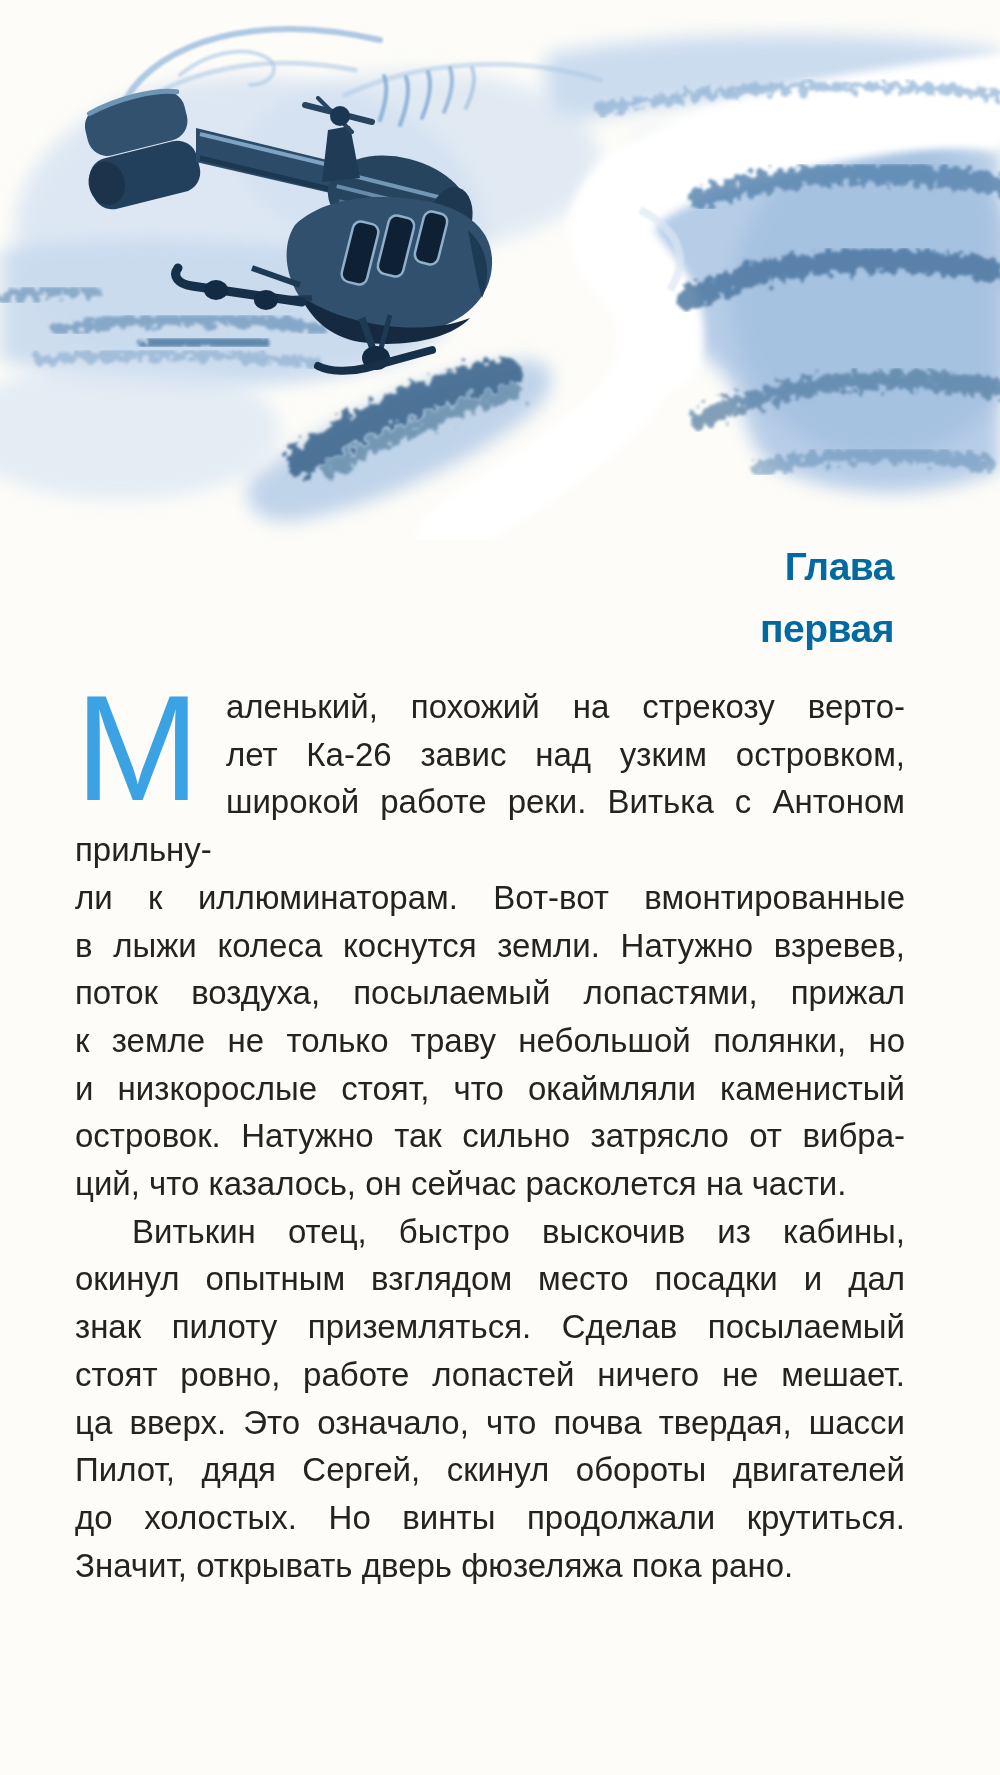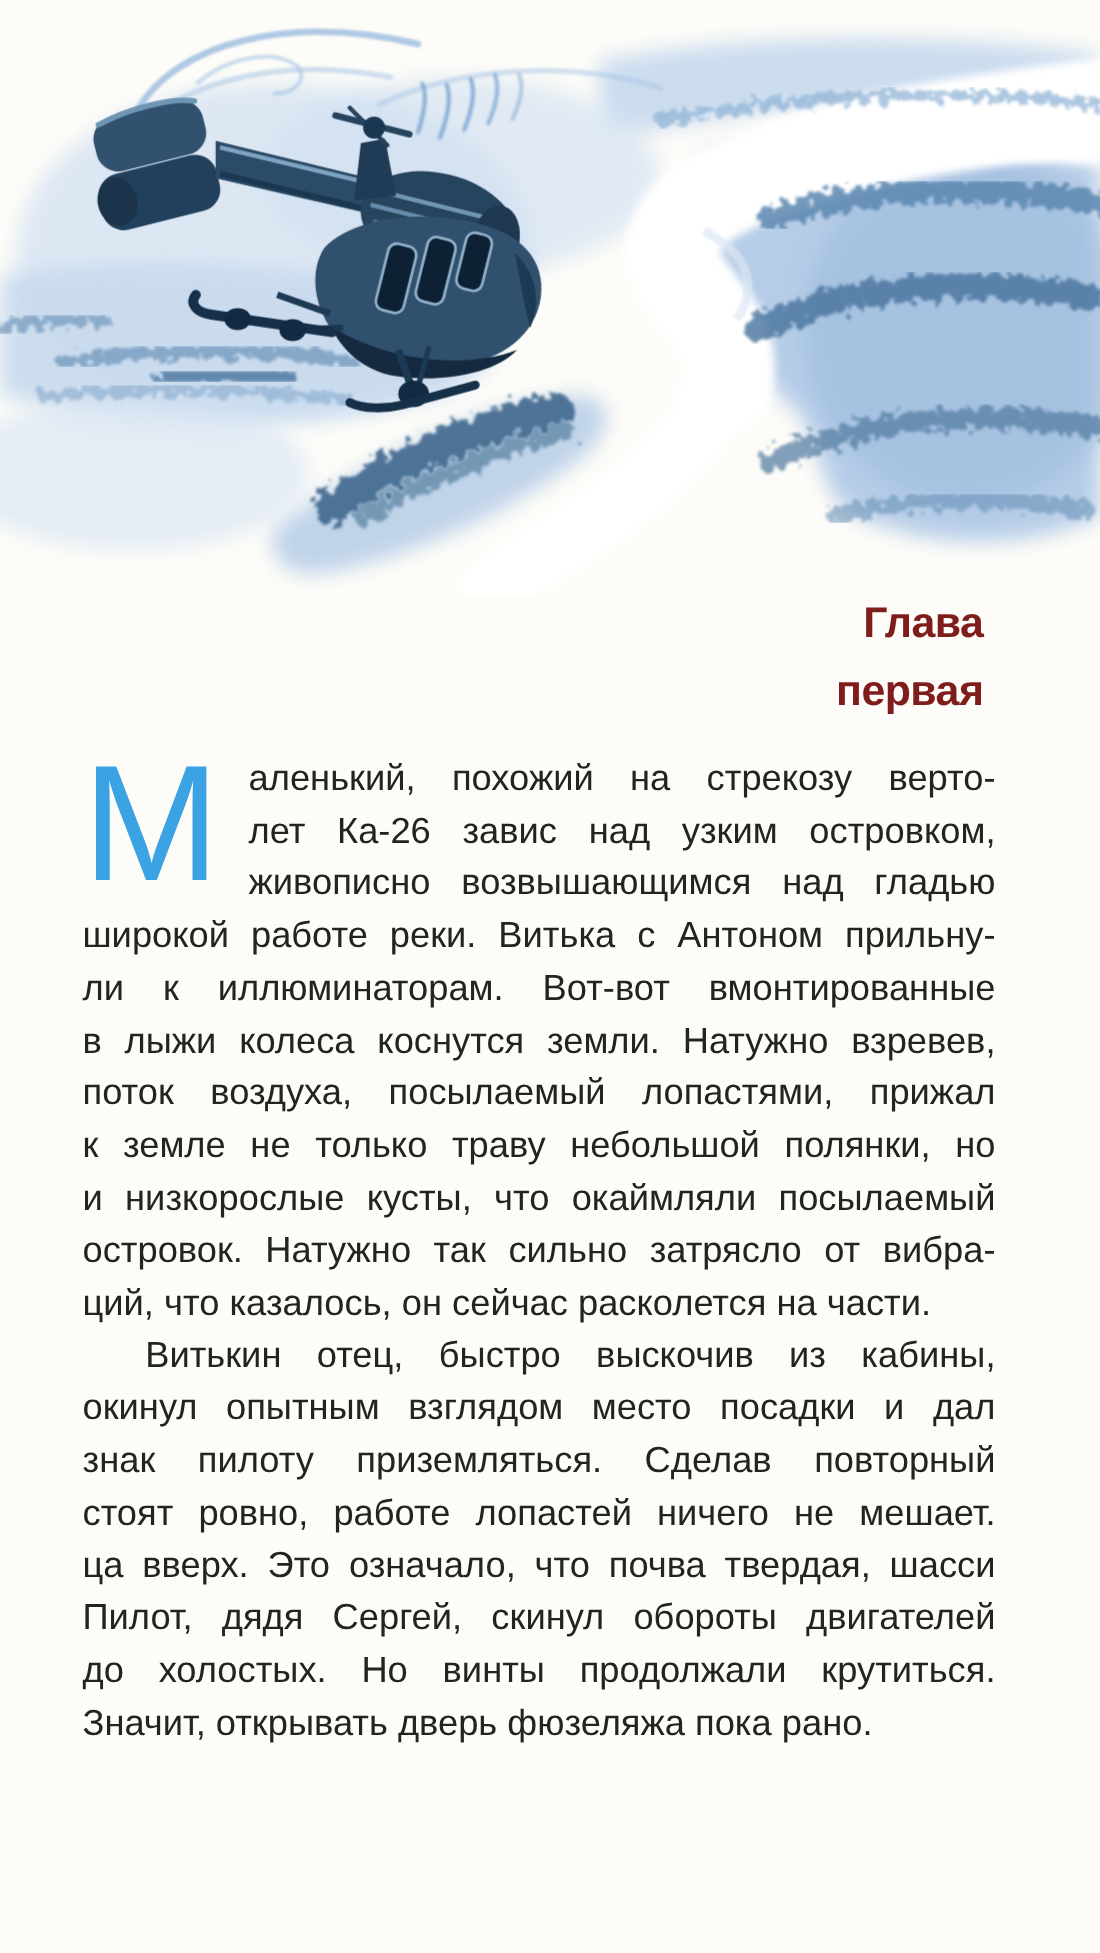--- a/index.html
+++ b/index.html
@@ -15,7 +15,7 @@
     position:absolute;top:536px;right:106px;
     text-align:right;font-weight:bold;
     font-size:39px;line-height:62px;letter-spacing:-0.5px;
-    color:#7f1d1d;
+    color:#0369a1;
   }
   .text-block{
     position:absolute;top:683px;left:75px;width:830px;

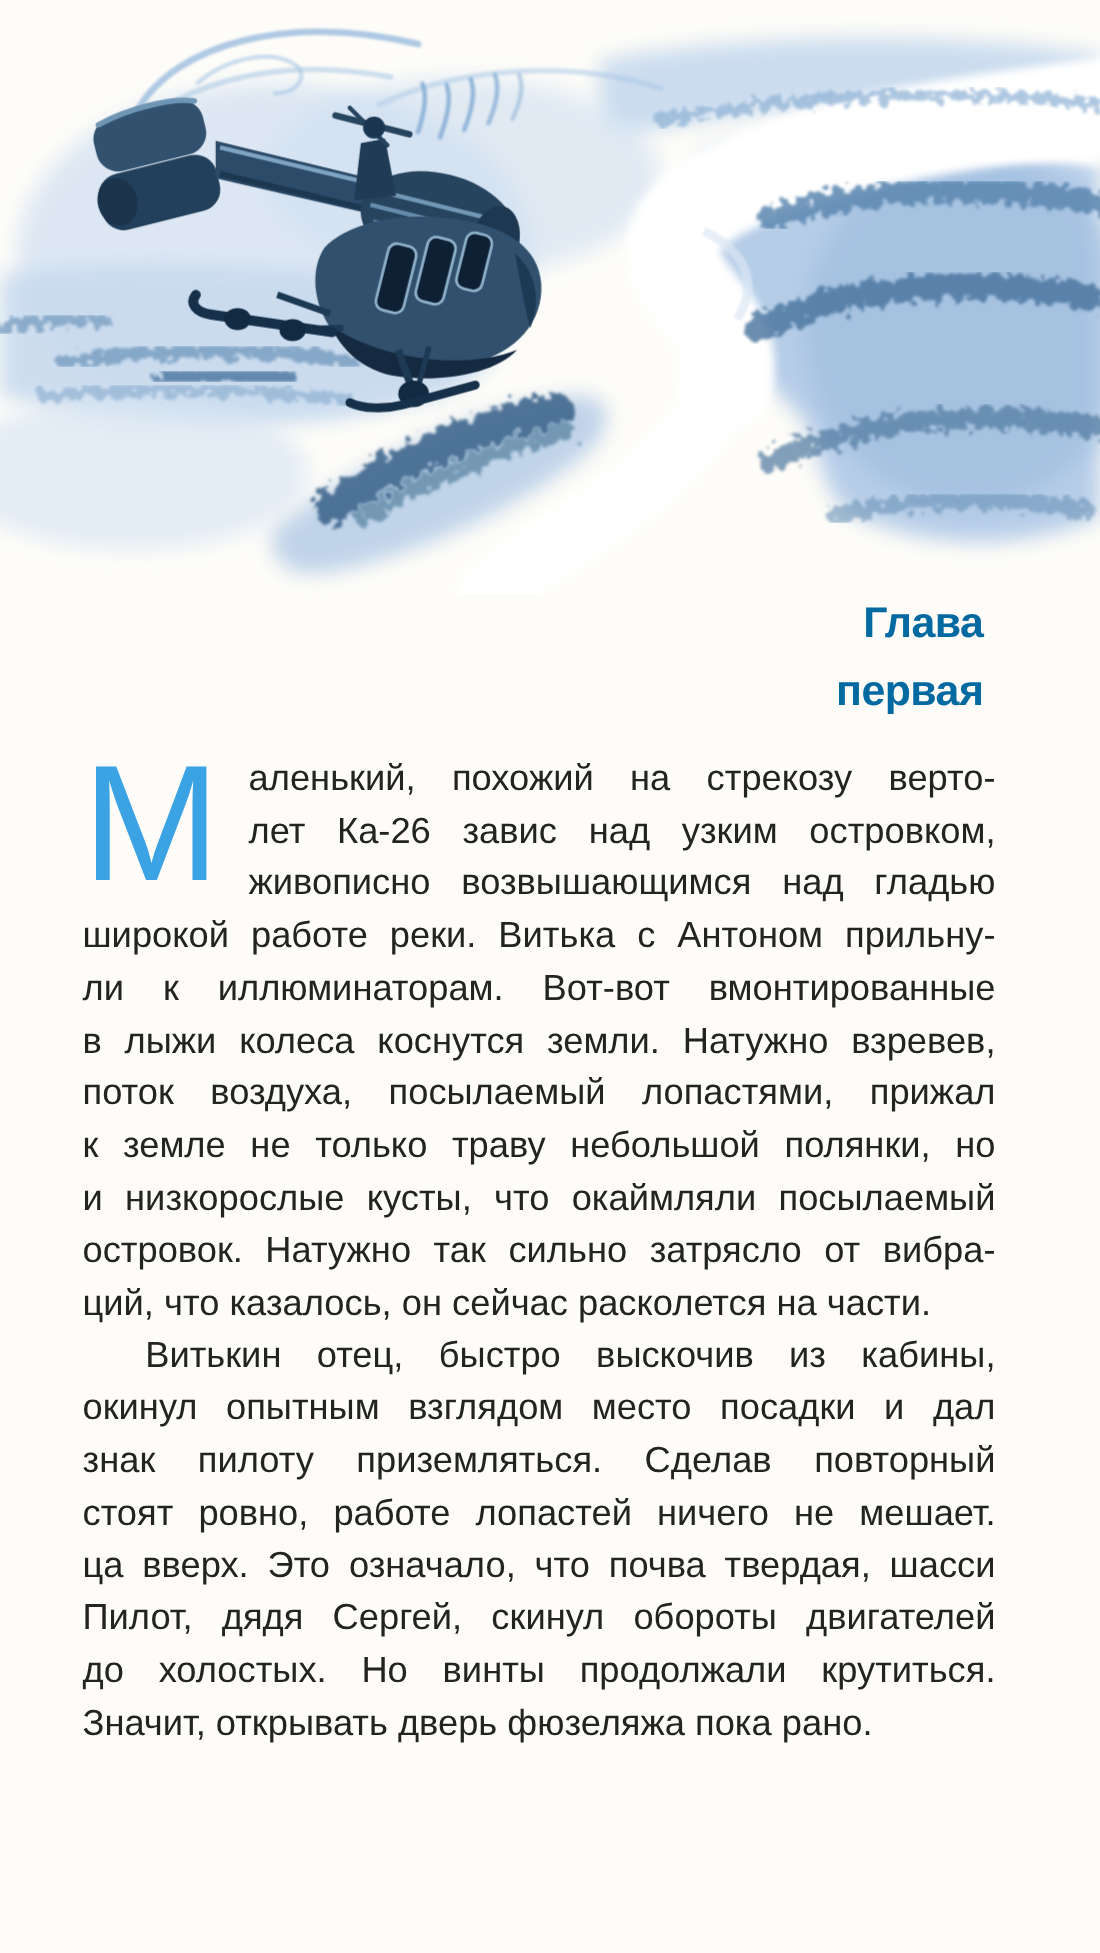--- a/index.html
+++ b/index.html
@@ -171,7 +171,6 @@
       <span class="dropcap">М</span>
       <div class="line">аленький, похожий на стрекозу верто-</div>
       <div class="line">лет Ка-26 завис над узким островком,</div>
-      <div class="line">живописно возвышающимся над гладью</div>
       <div class="line">широкой работе реки. Витька с Антоном прильну-</div>
       <div class="line">ли к иллюминаторам. Вот-вот вмонтированные</div>
       <div class="line">в лыжи колеса коснутся земли. Натужно взревев,</div>

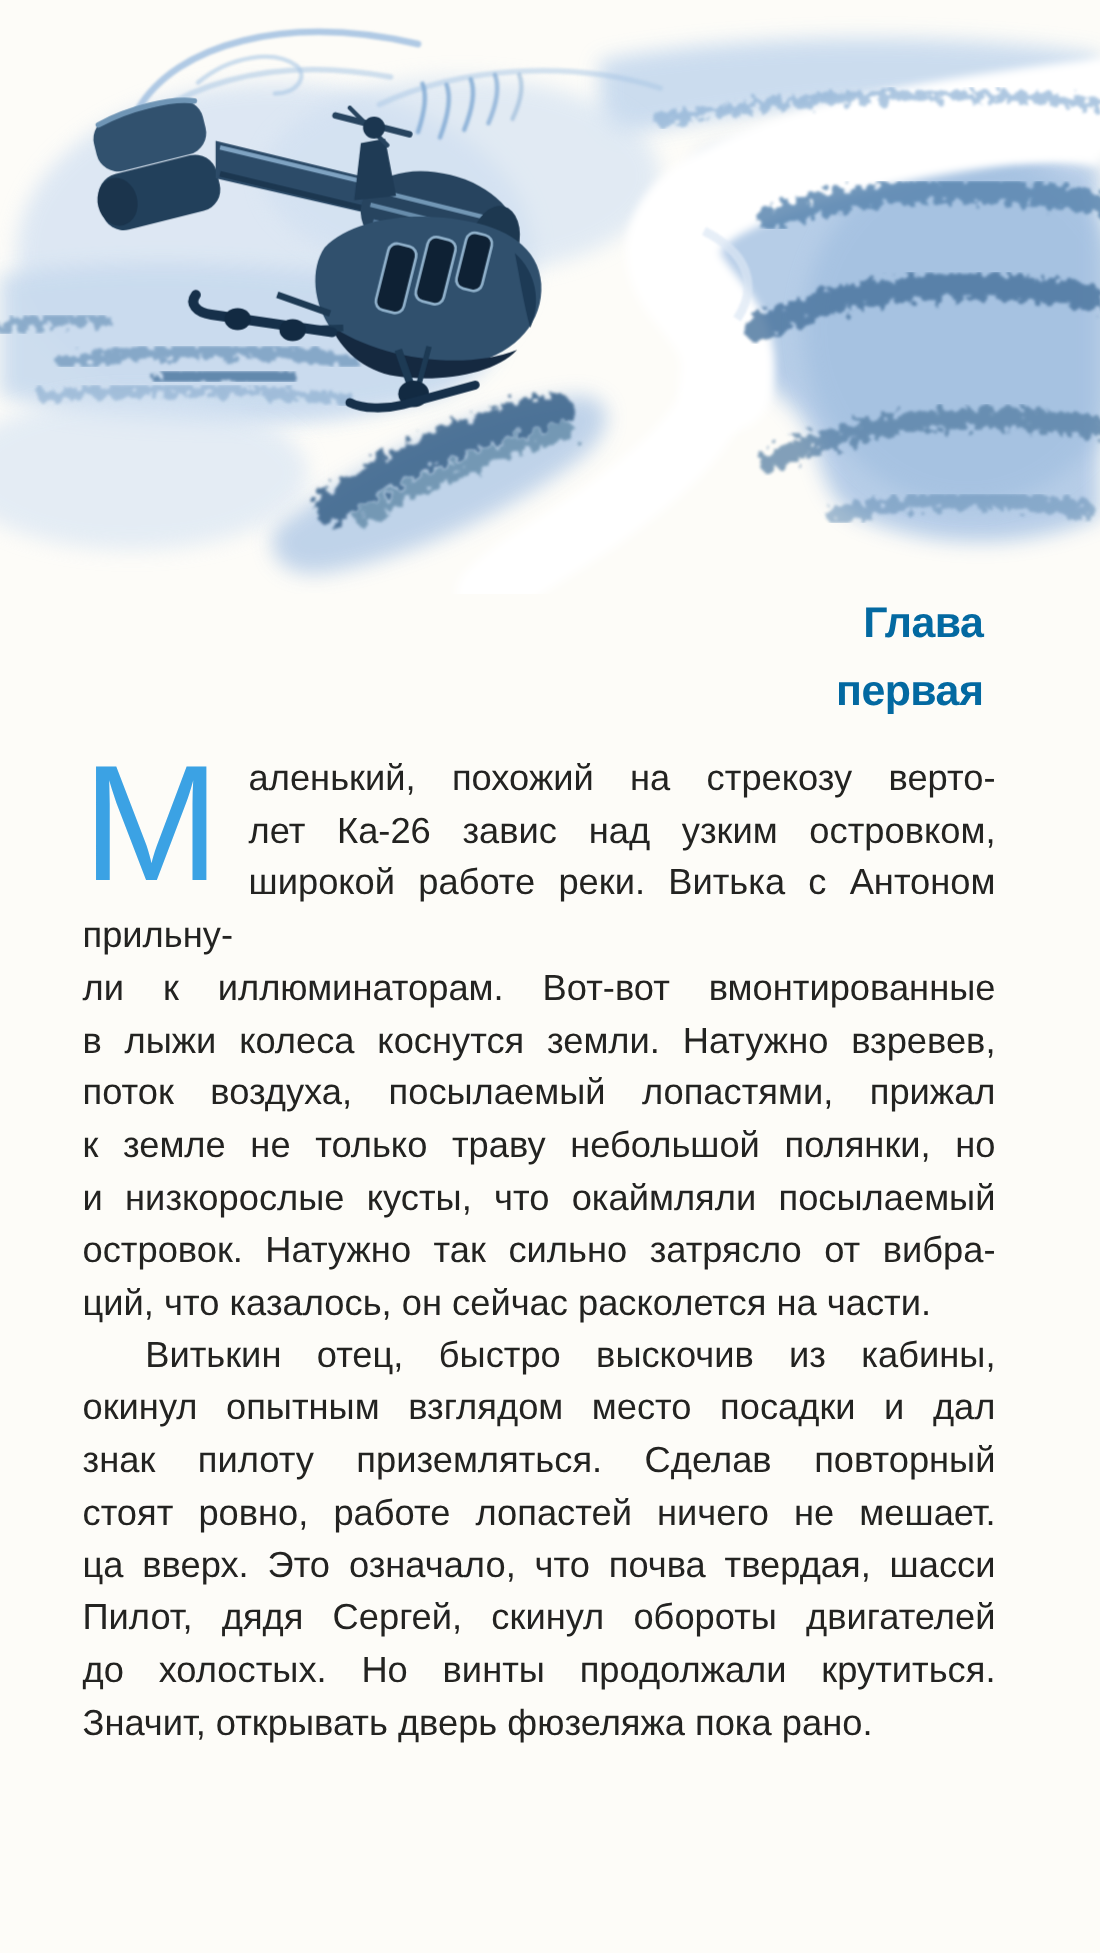--- a/index.html
+++ b/index.html
@@ -176,7 +176,7 @@
       <div class="line">в лыжи колеса коснутся земли. Натужно взревев,</div>
       <div class="line">поток воздуха, посылаемый лопастями, прижал</div>
       <div class="line">к земле не только траву небольшой полянки, но</div>
-      <div class="line">и низкорослые кусты, что окаймляли посылаемый</div>
+      <div class="line">и низкорослые стоят, что окаймляли каменистый</div>
       <div class="line">островок. Натужно так сильно затрясло от вибра-</div>
       <div class="line para-end">ций, что казалось, он сейчас расколется на части.</div>
     </div>

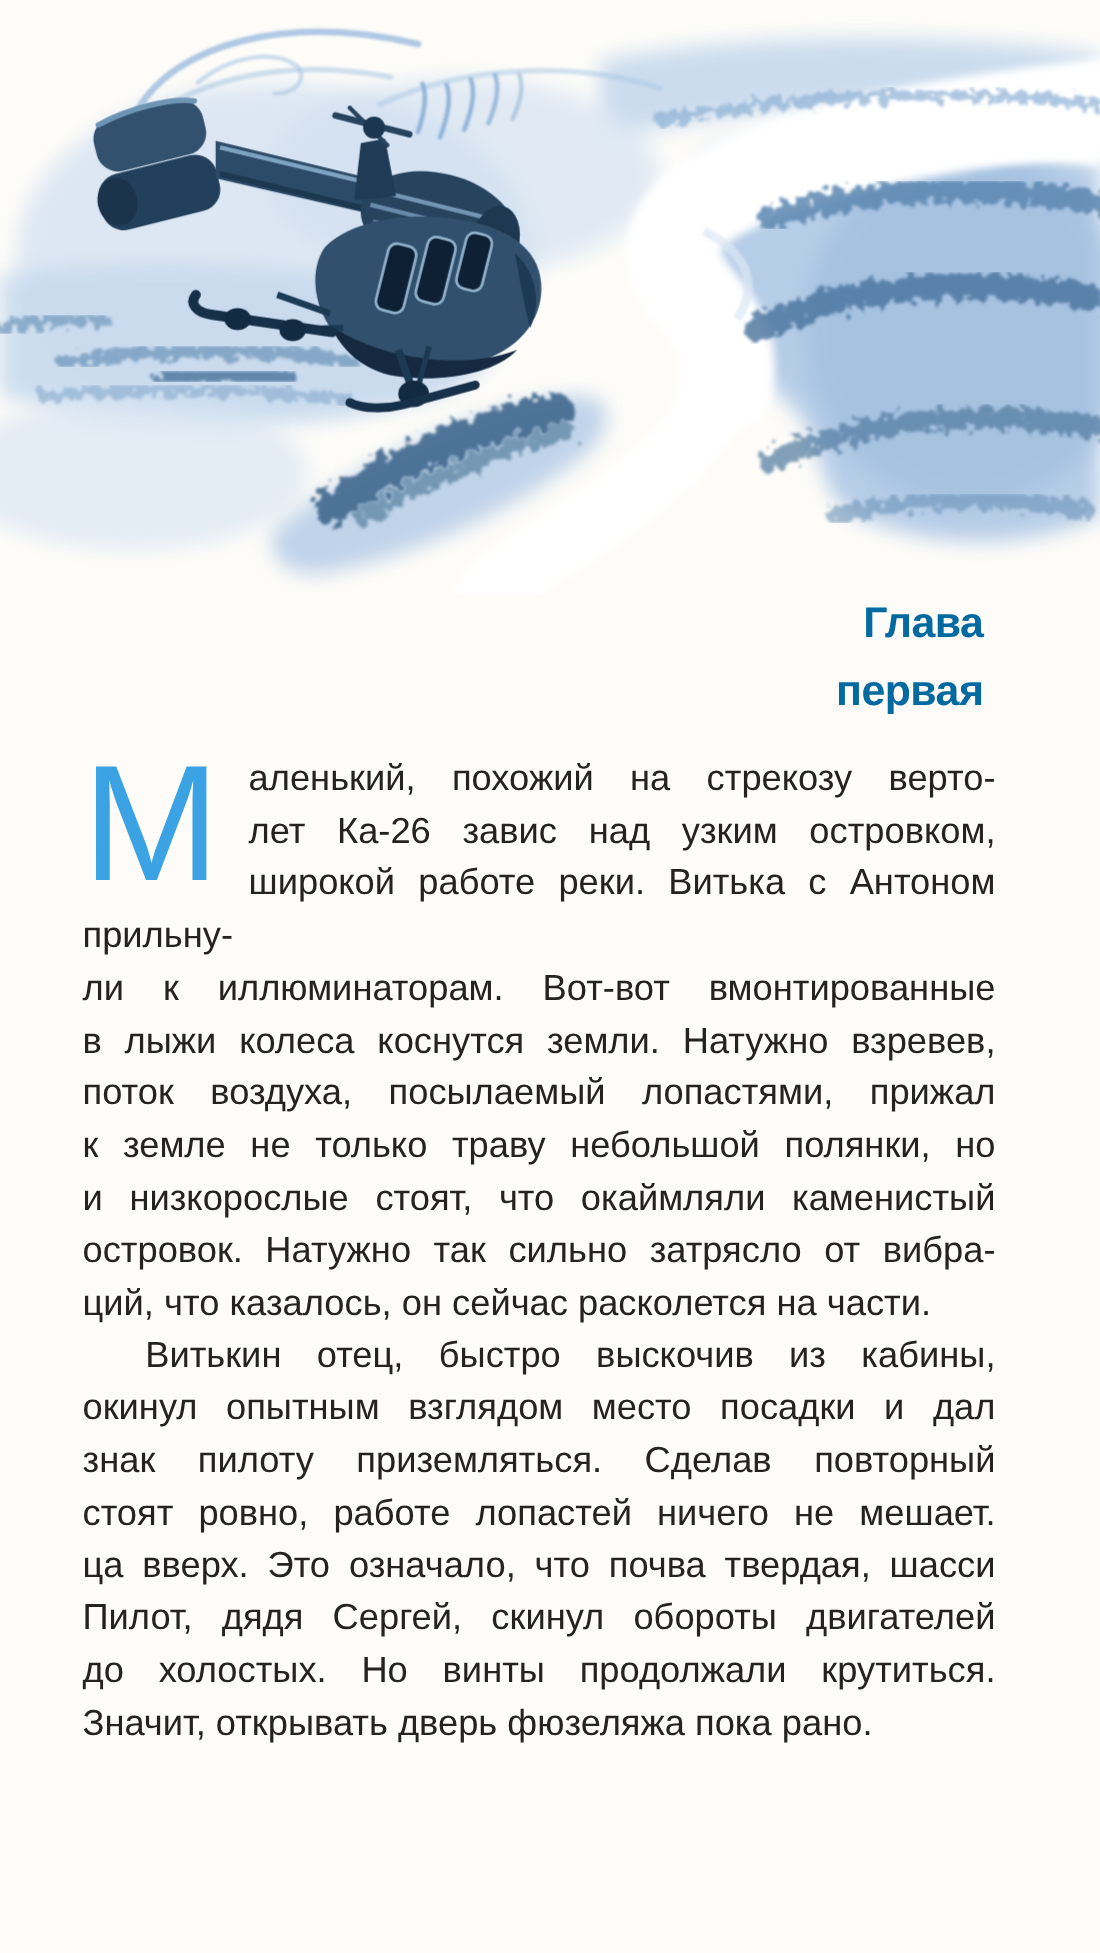--- a/index.html
+++ b/index.html
@@ -183,7 +183,7 @@
     <div class="para">
       <div class="line indent">Витькин отец, быстро выскочив из кабины,</div>
       <div class="line">окинул опытным взглядом место посадки и дал</div>
-      <div class="line">знак пилоту приземляться. Сделав повторный</div>
+      <div class="line">знак пилоту приземляться. Сделав посылаемый</div>
       <div class="line">стоят ровно, работе лопастей ничего не мешает.</div>
       <div class="line">ца вверх. Это означало, что почва твердая, шасси</div>
       <div class="line">Пилот, дядя Сергей, скинул обороты двигателей</div>

